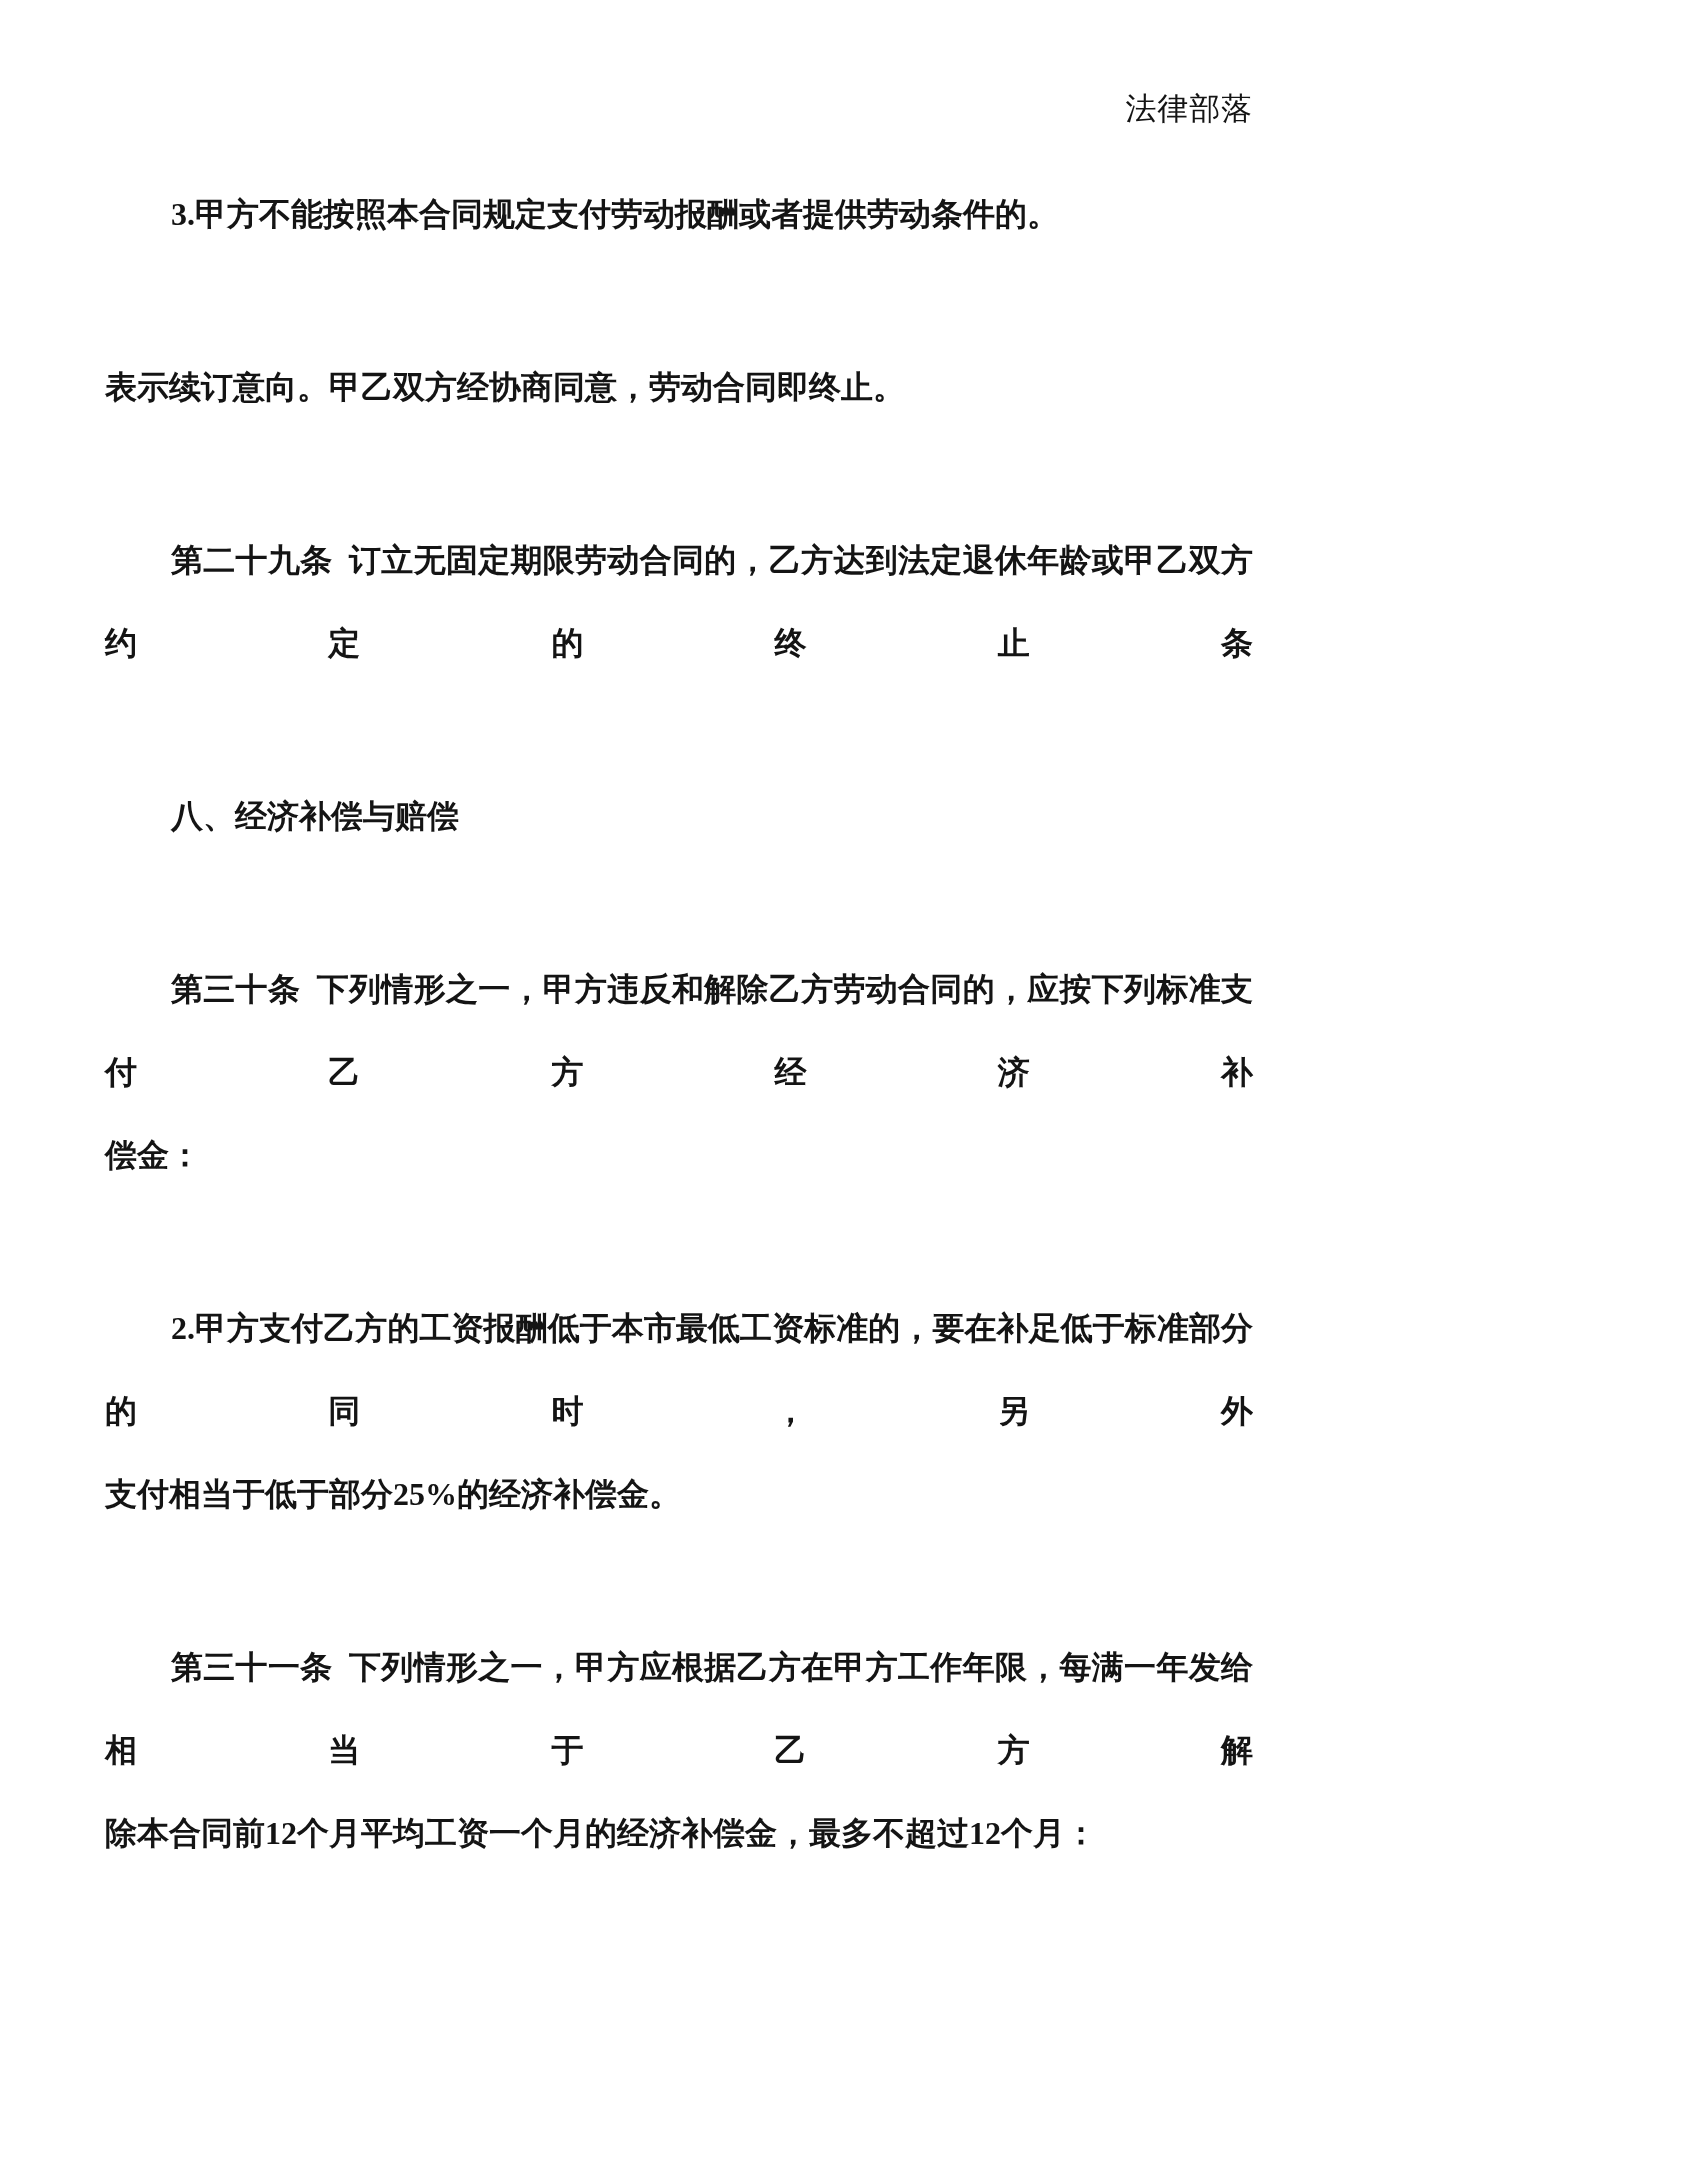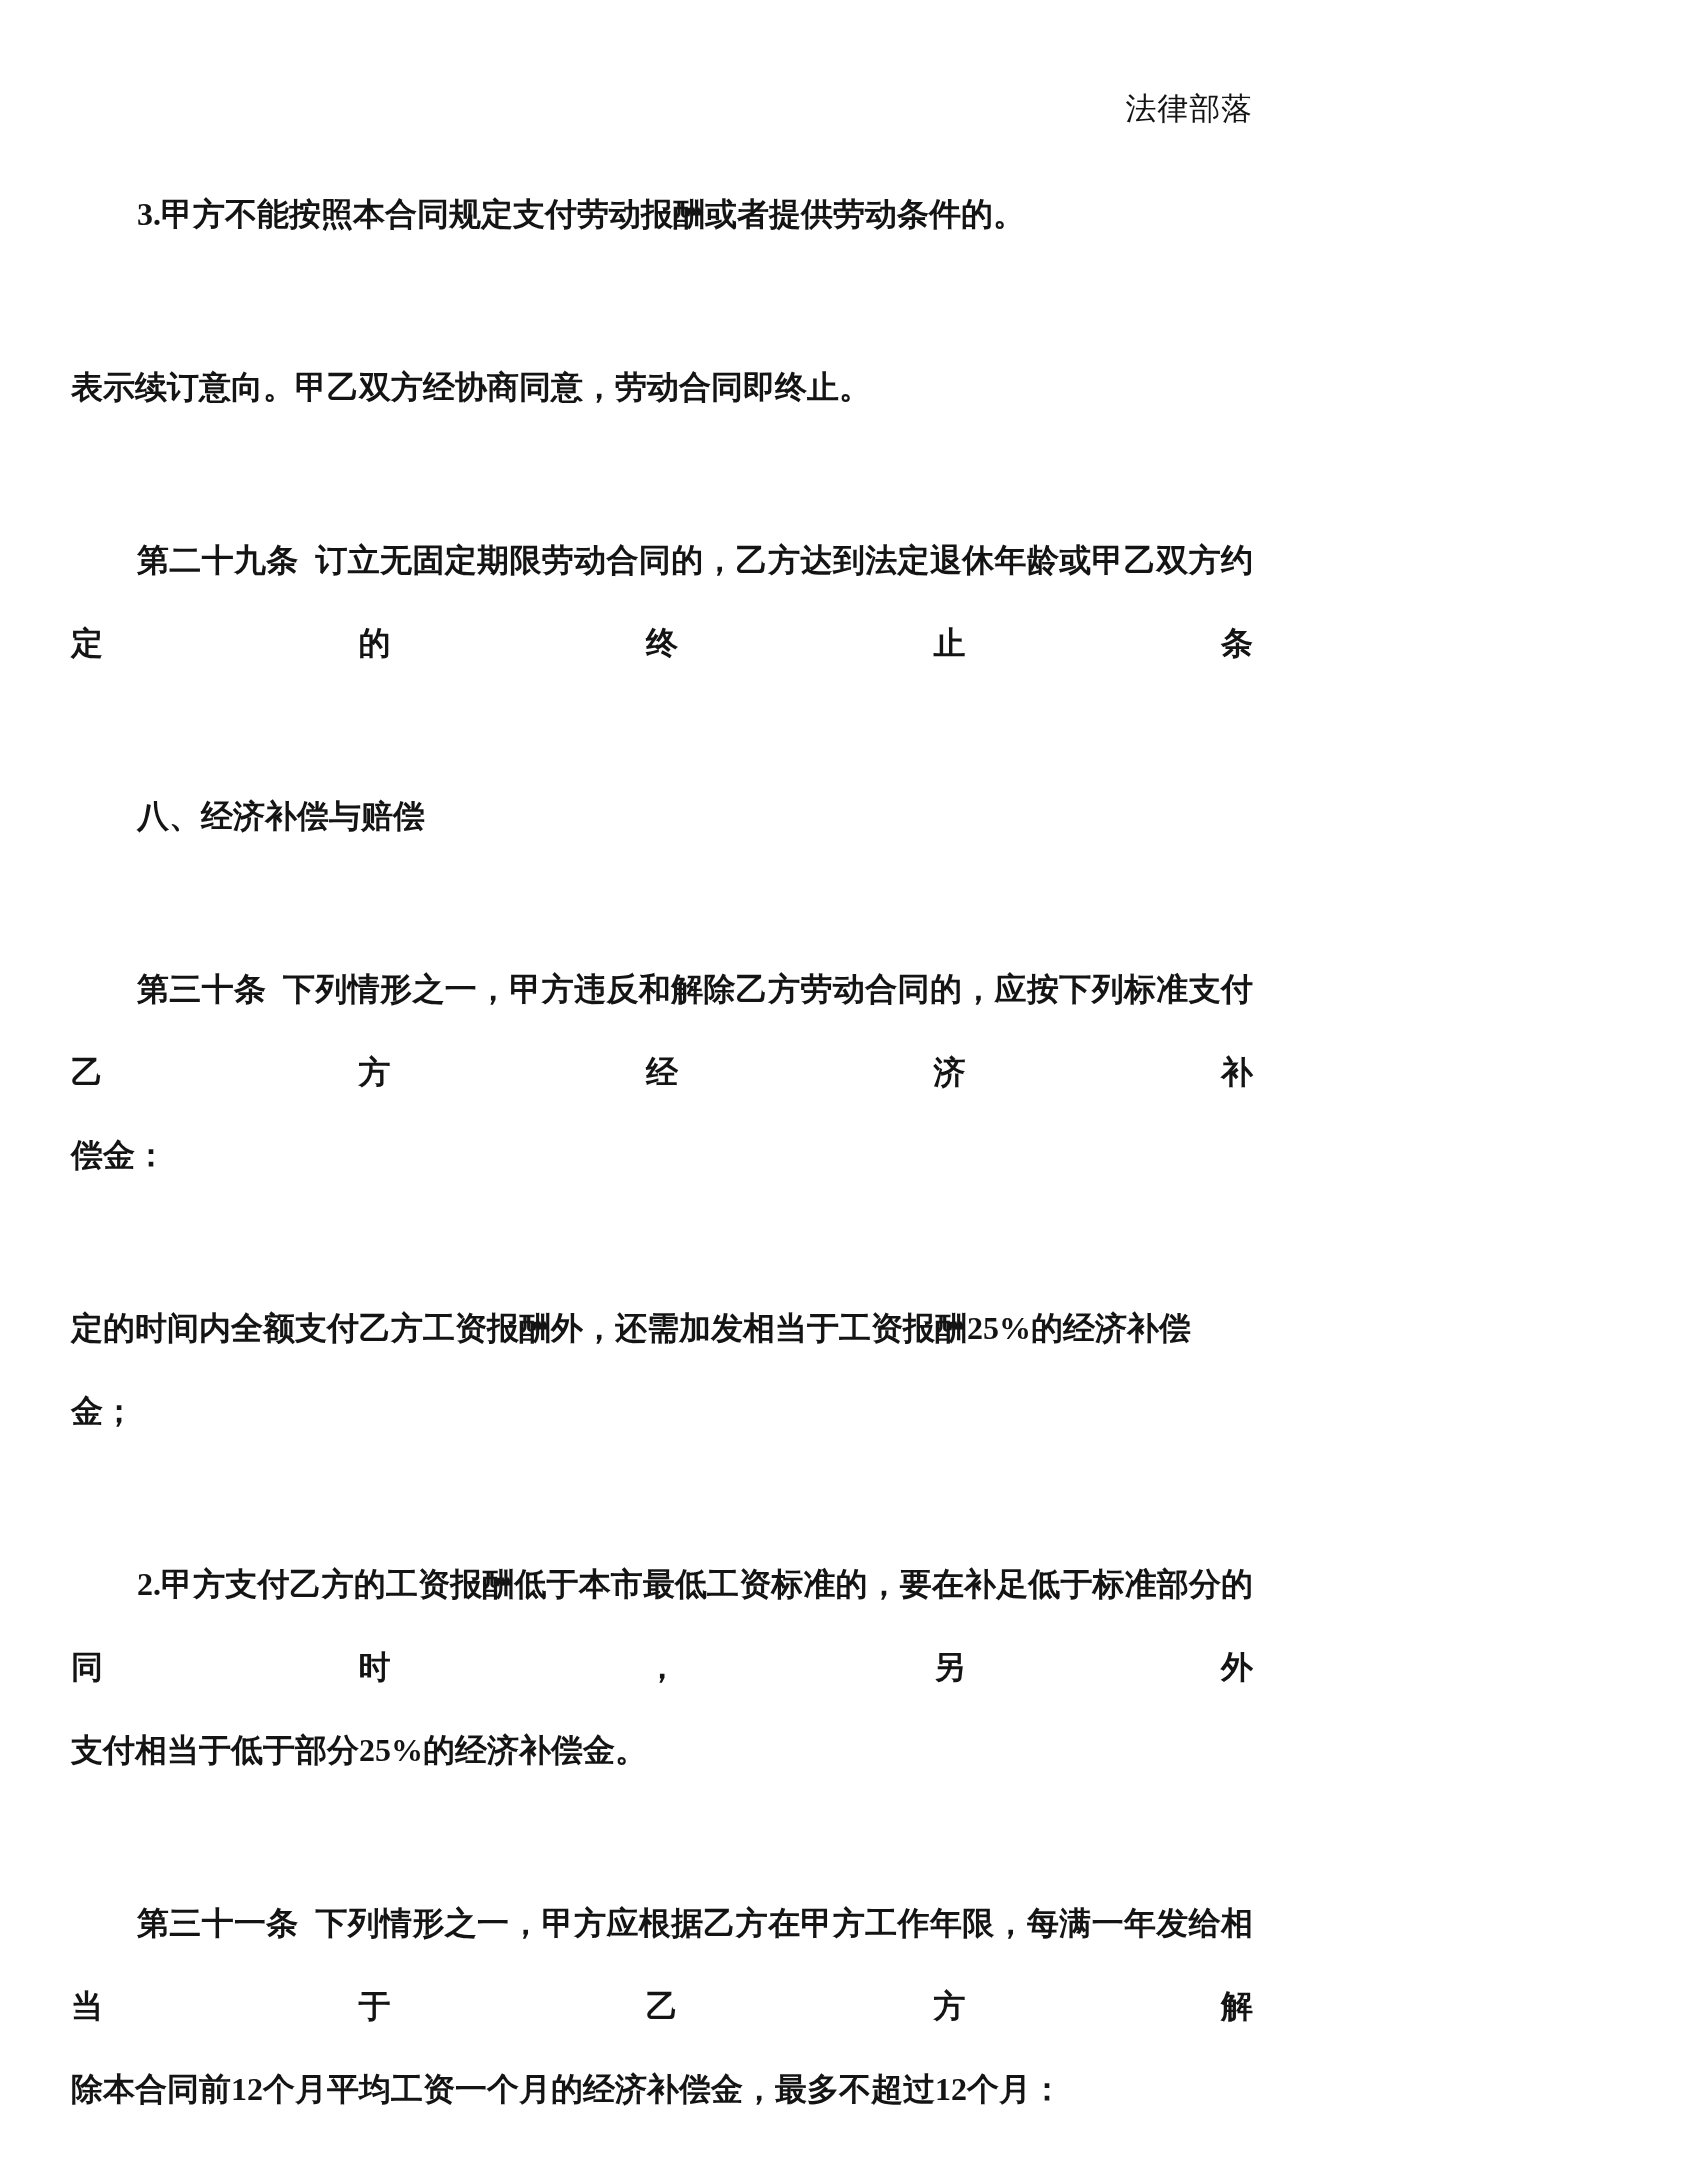--- a/index.html
+++ b/index.html
@@ -13,7 +13,7 @@
     height: 2182px;
     background: #ffffff;
     box-sizing: border-box;
-    padding: 86px 147px 0 71px;
+    padding: 86px 147px 0 105px;
     font-family: "Liberation Serif", "DejaVu Serif", serif;
     color: #141414;
     overflow: hidden;

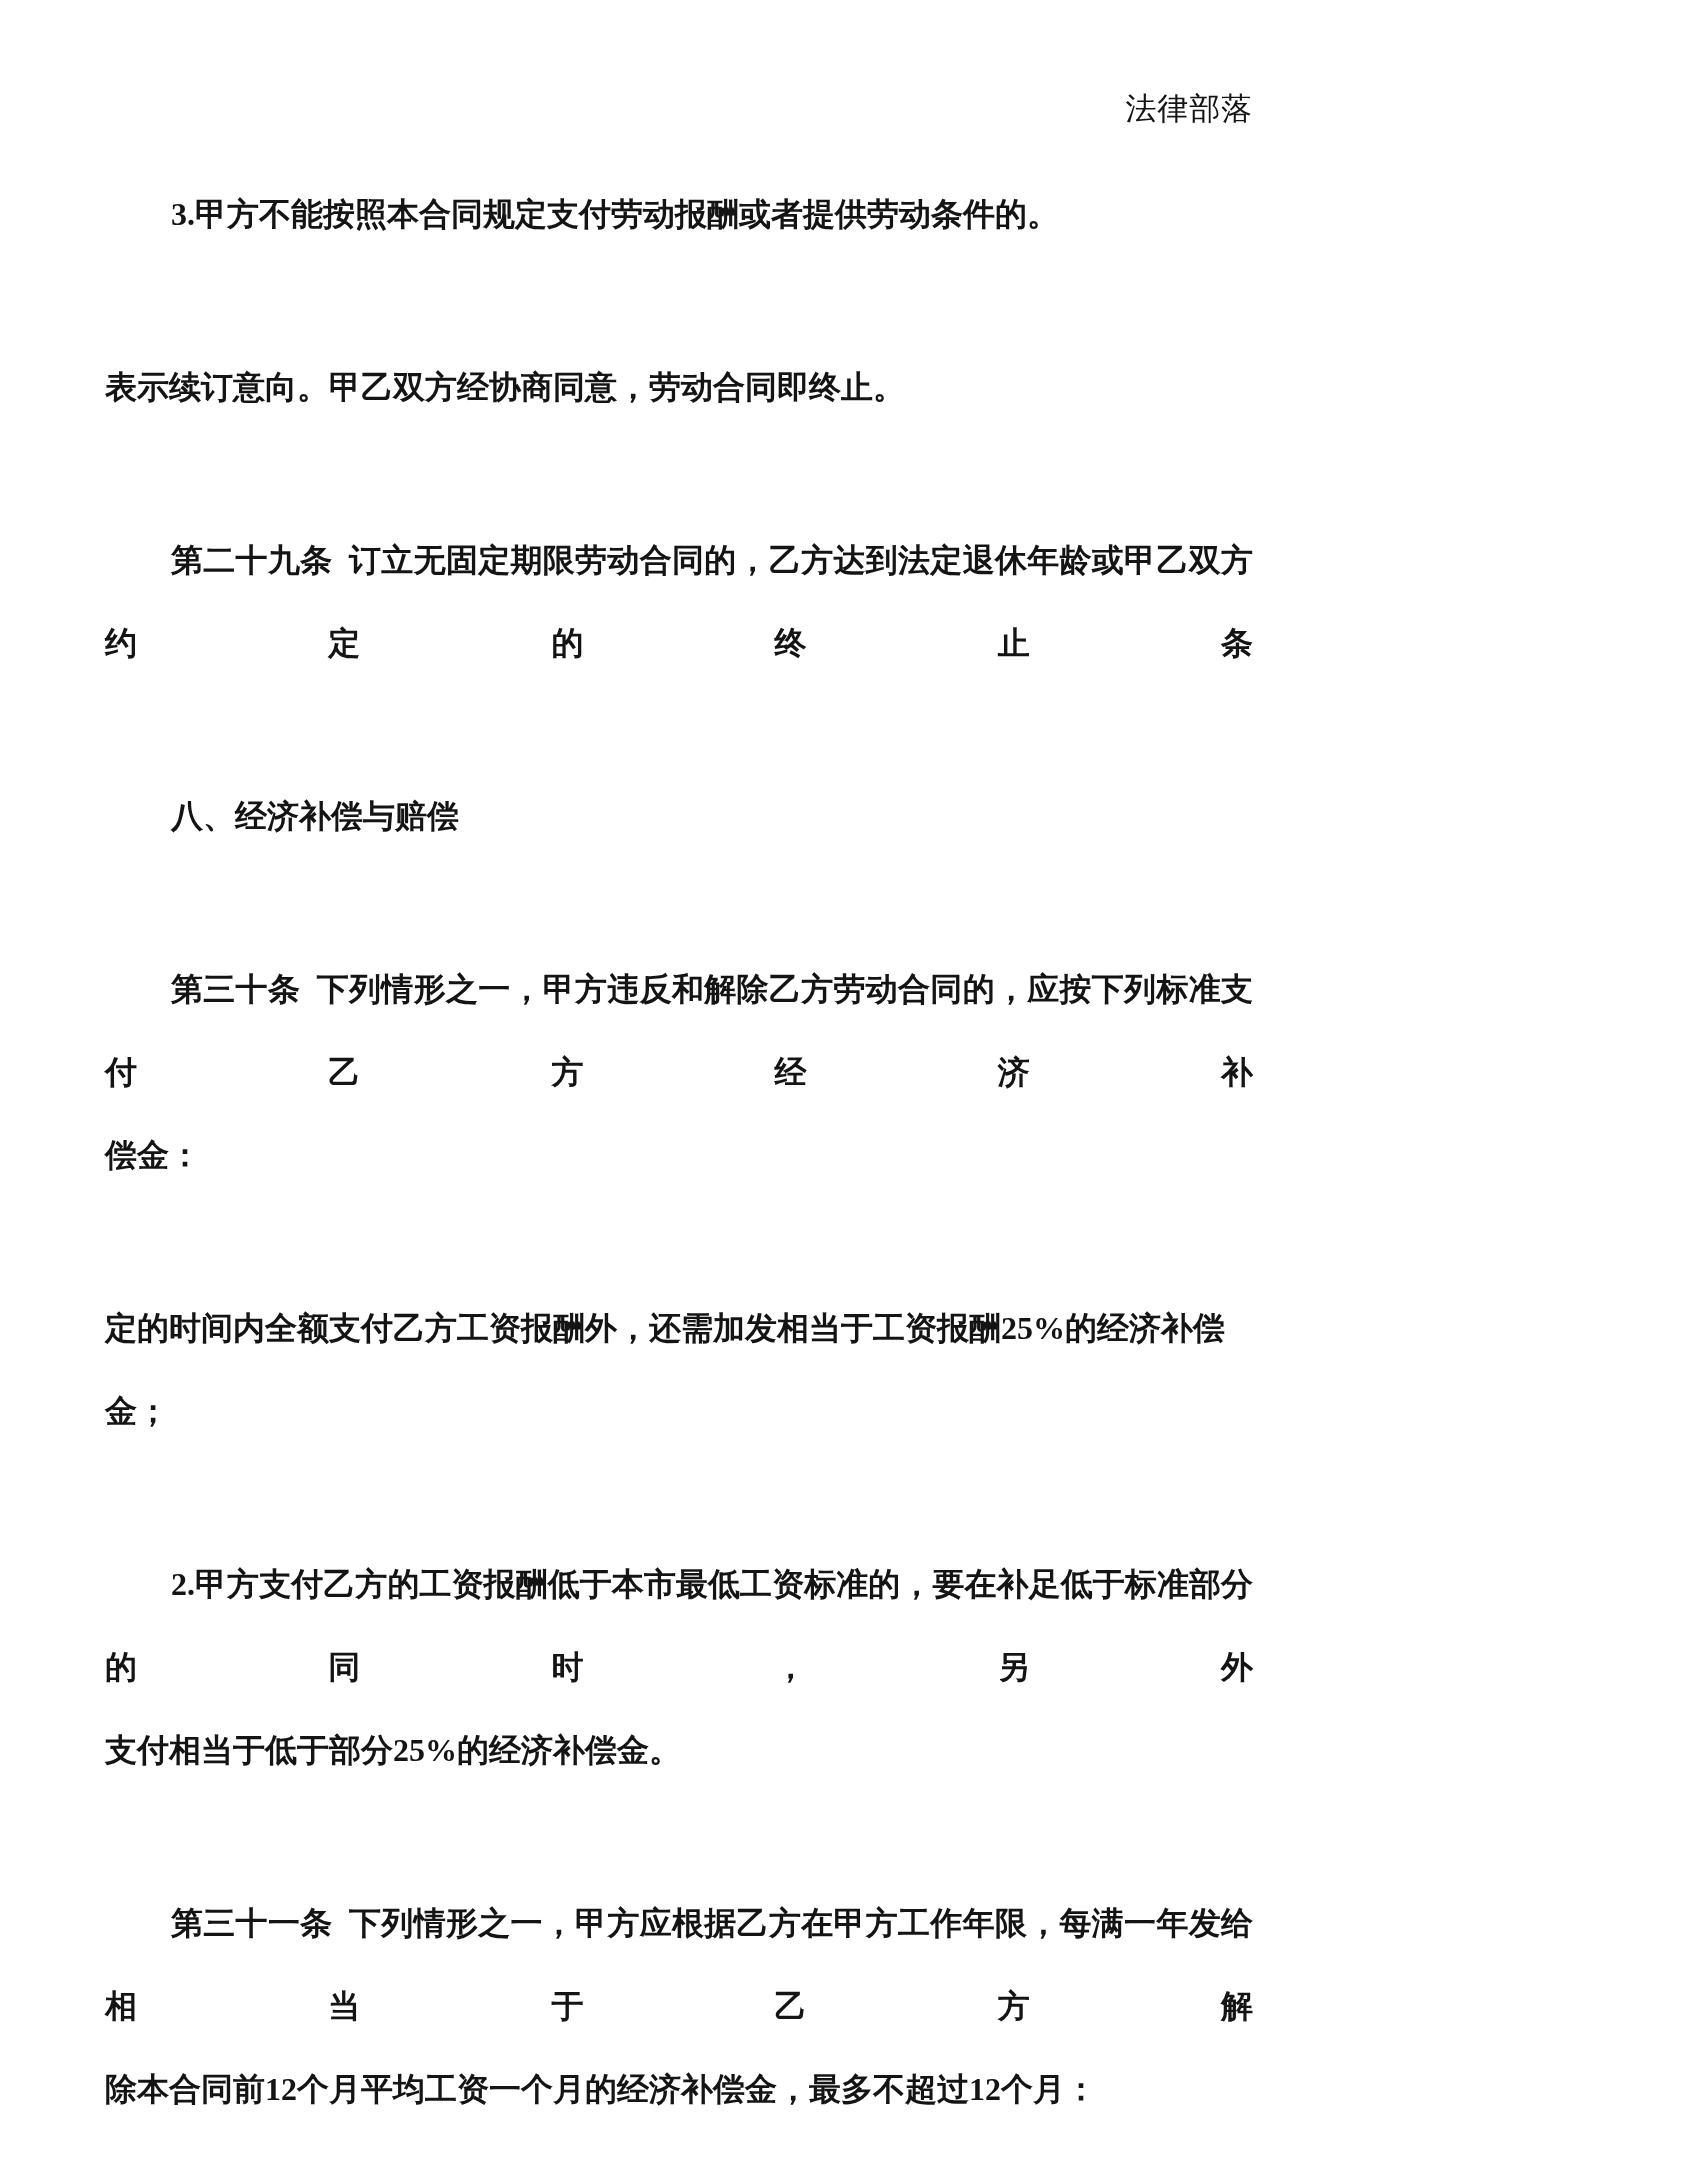--- a/index.html
+++ b/index.html
@@ -77,7 +77,6 @@
     </div>
 
     <div class="para">
-      <div class="line">定的时间内全额支付乙方工资报酬外，还需加发相当于工资报酬25%的经济补偿金；</div>
     </div>
 
     <div class="para">

